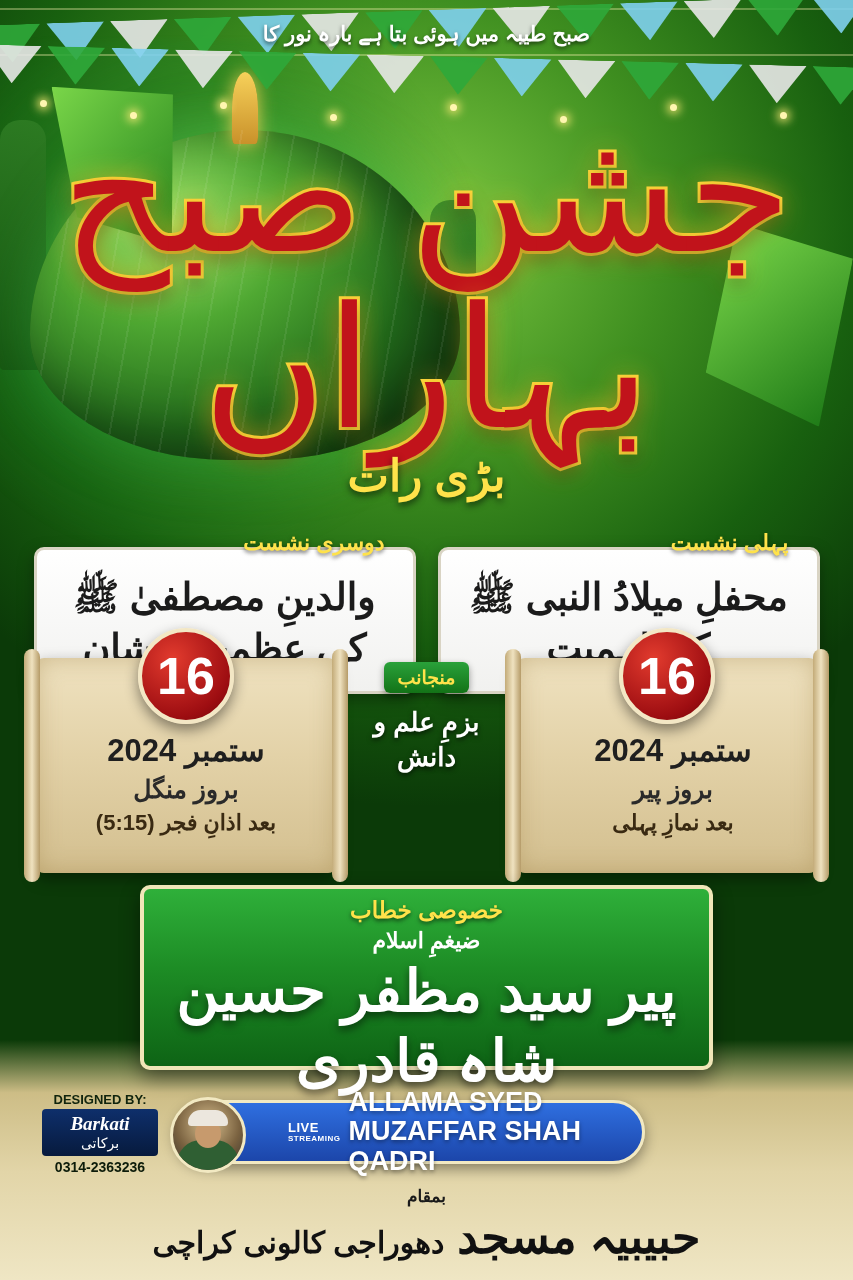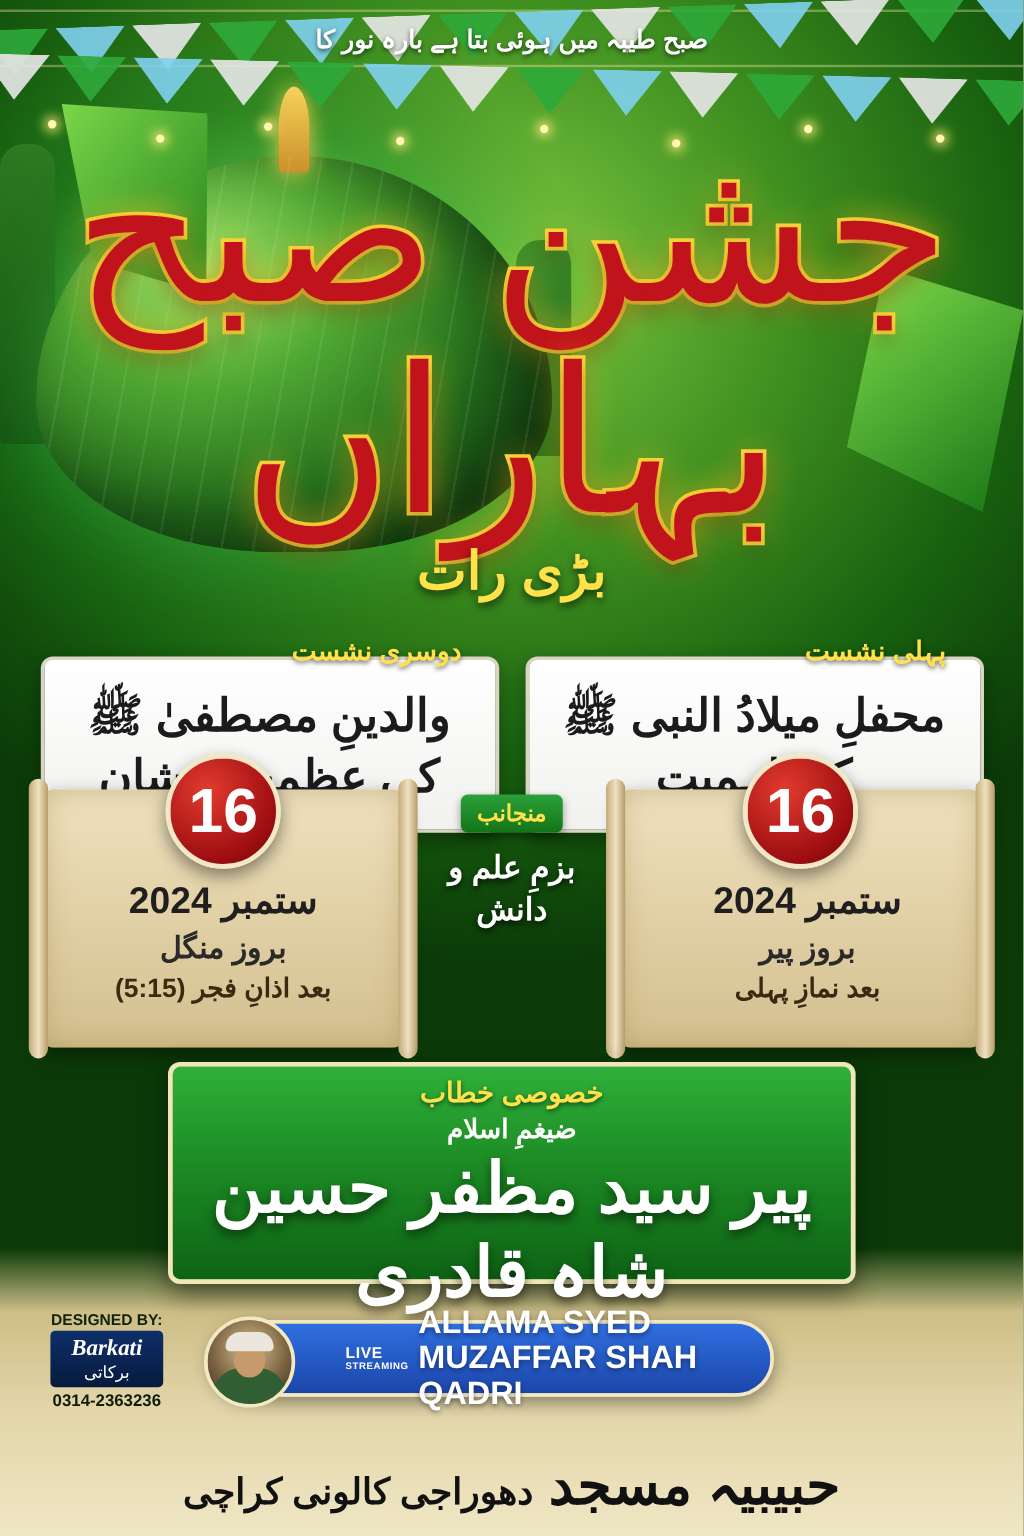--- a/index.html
+++ b/index.html
@@ -314,7 +314,7 @@
   .designer {
     position: absolute;
     left: 42px; top: 1092px;
-    width: 94px;
+    width: 116px;
     text-align: center;
   }
   .designer .dby {

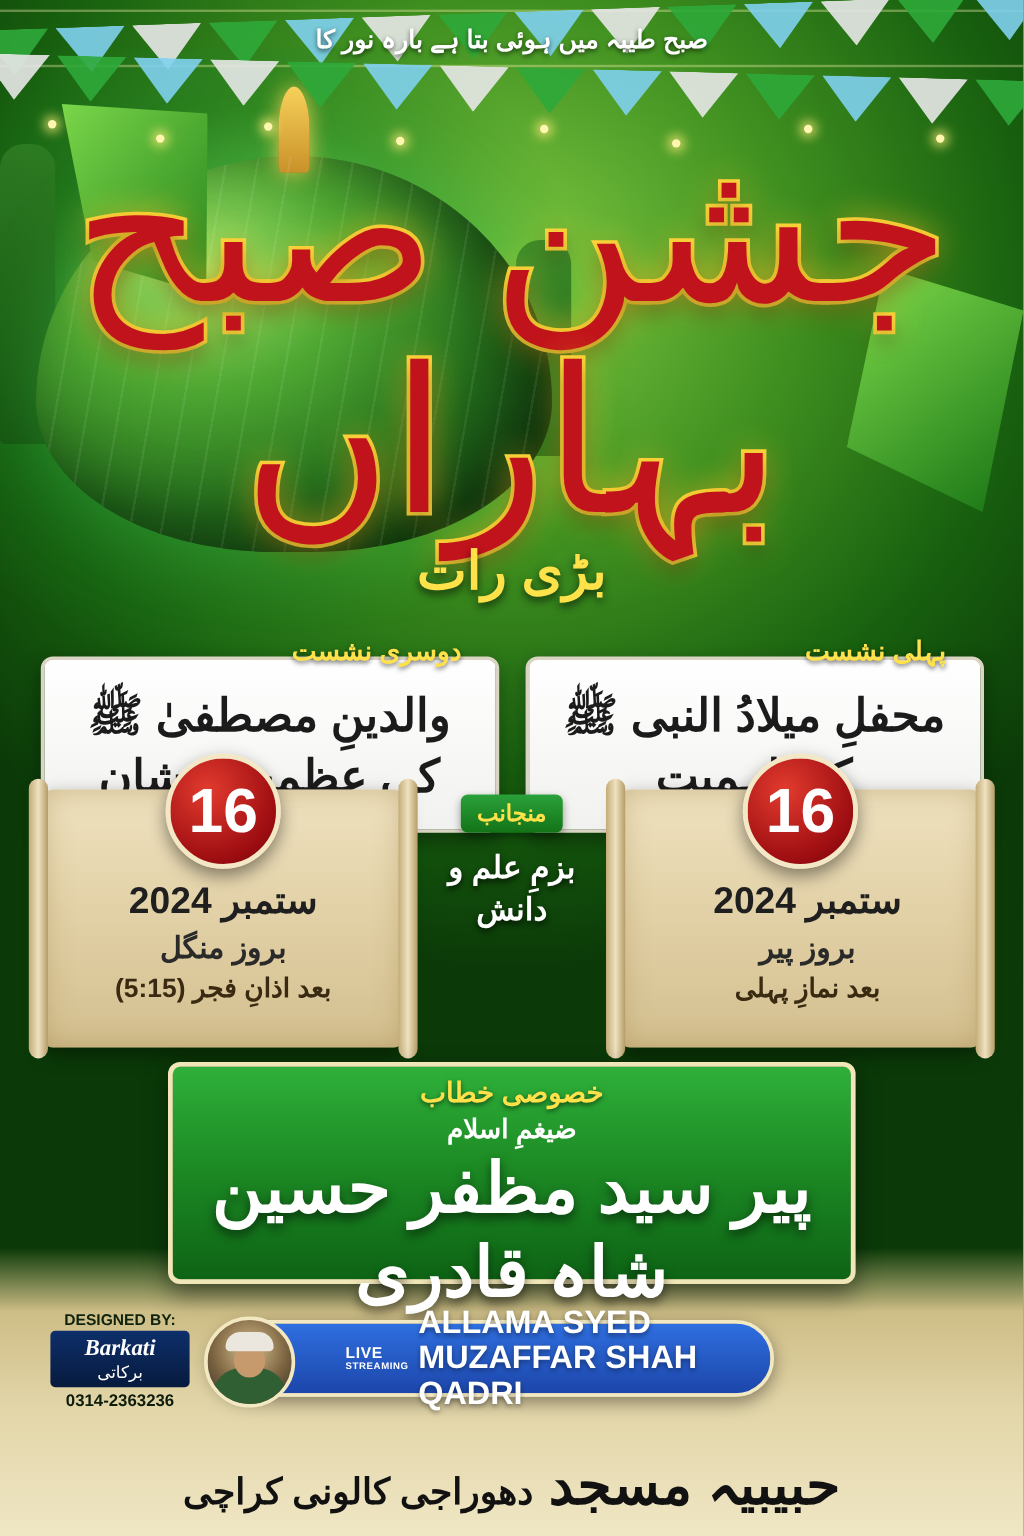--- a/index.html
+++ b/index.html
@@ -549,6 +549,7 @@
   </div>
 
   <div class="footer">
+    <div class="foot-top">بمقام</div>
     <div class="foot-main">
       <span>حبیبیہ مسجد</span>
       <span class="small">دھوراجی کالونی کراچی</span>

